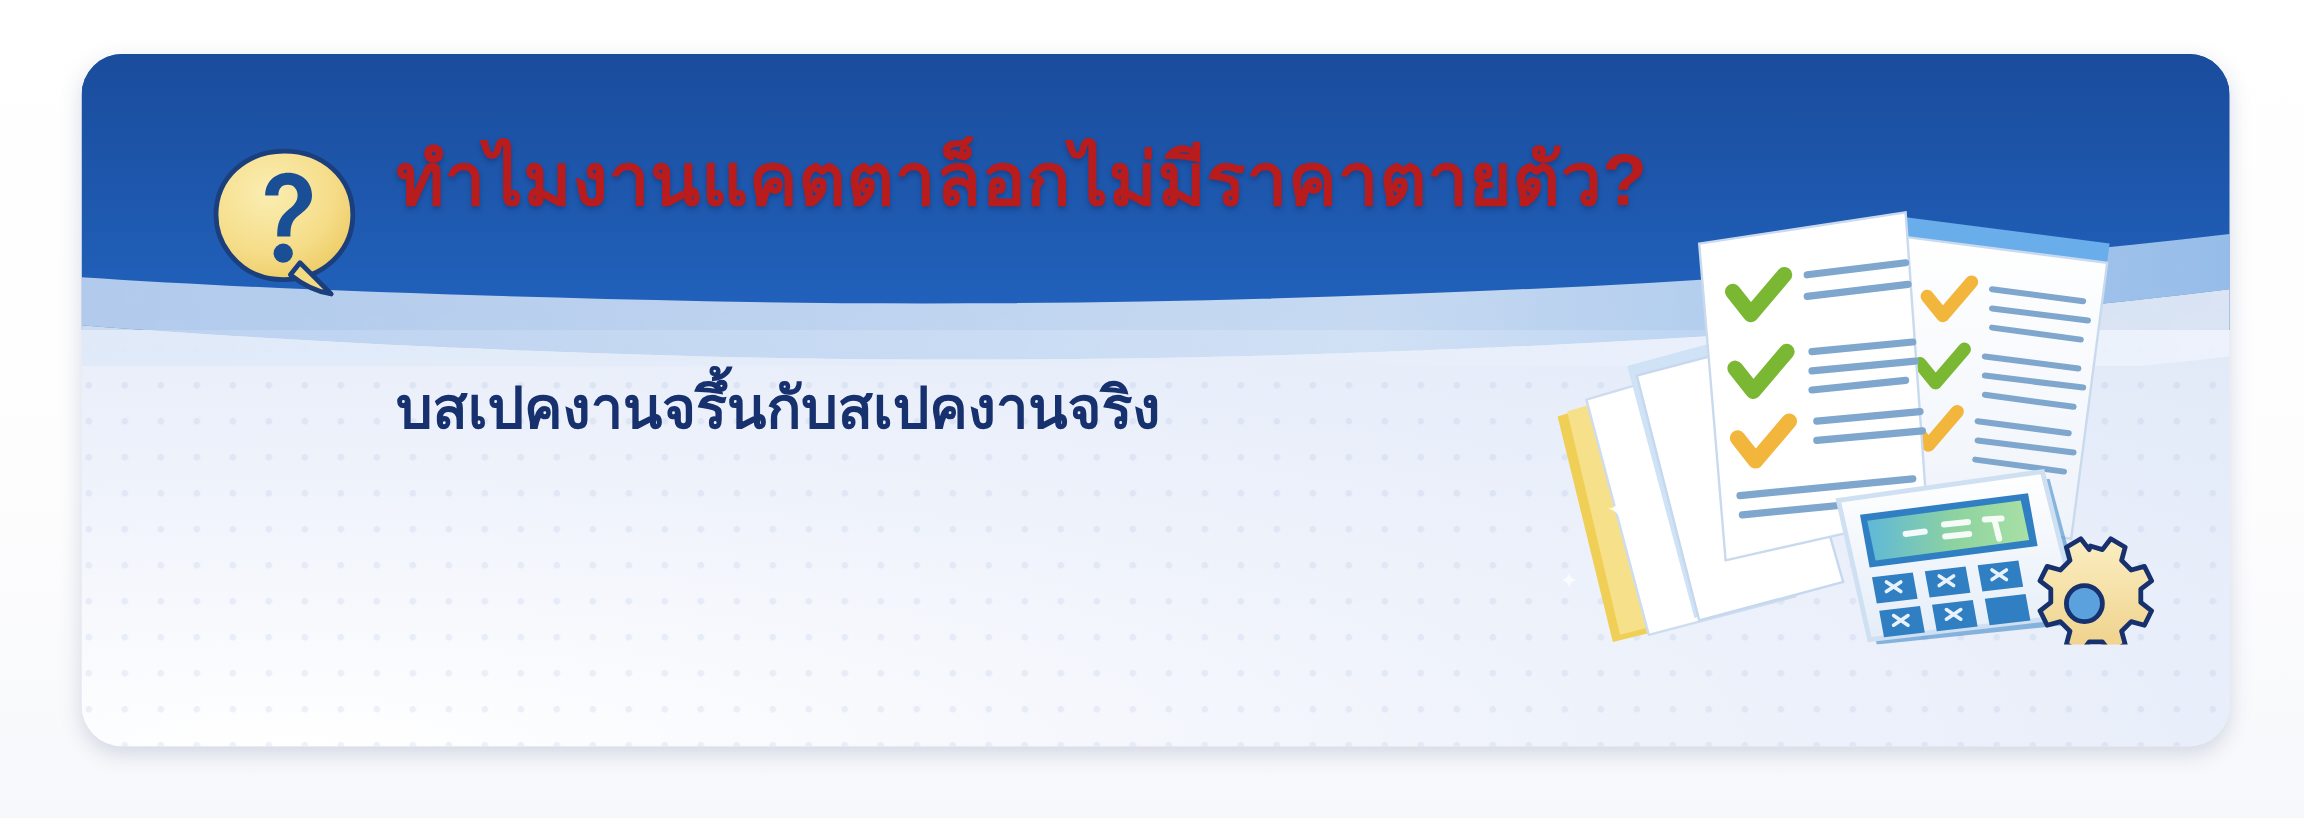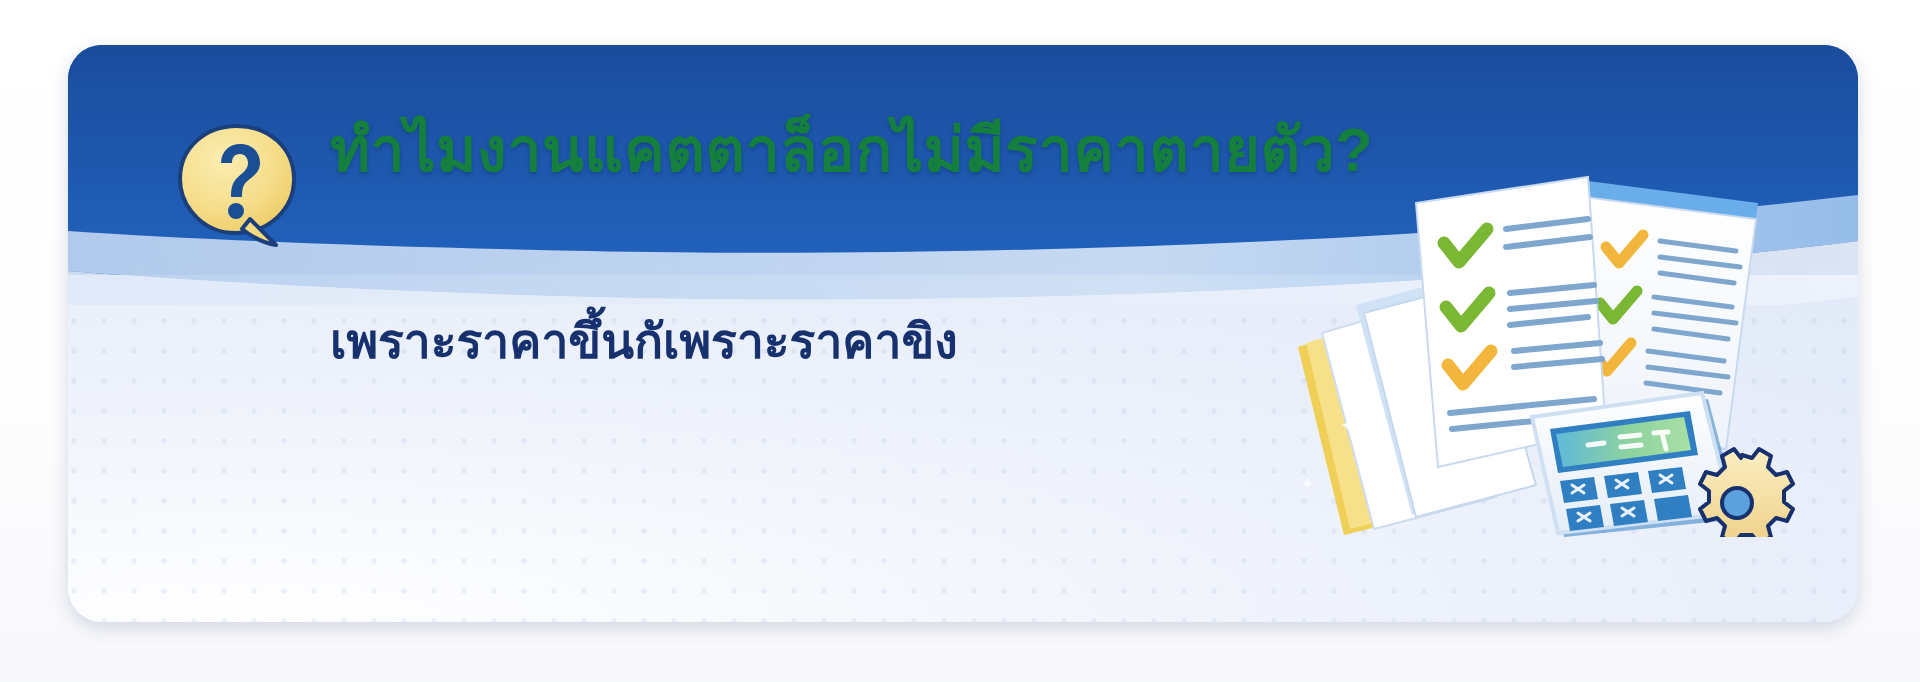--- a/index.html
+++ b/index.html
@@ -62,7 +62,7 @@
   
   .title{
     position:absolute;left:262px;top:72px;
-    font-size:61px;line-height:1.1;font-weight:700;color:#15803d;
+    font-size:61px;line-height:1.1;font-weight:700;color:#b91c1c;
     letter-spacing:.5px;white-space:nowrap;
     text-shadow:0 2px 4px rgba(10,35,85,.35);
   }

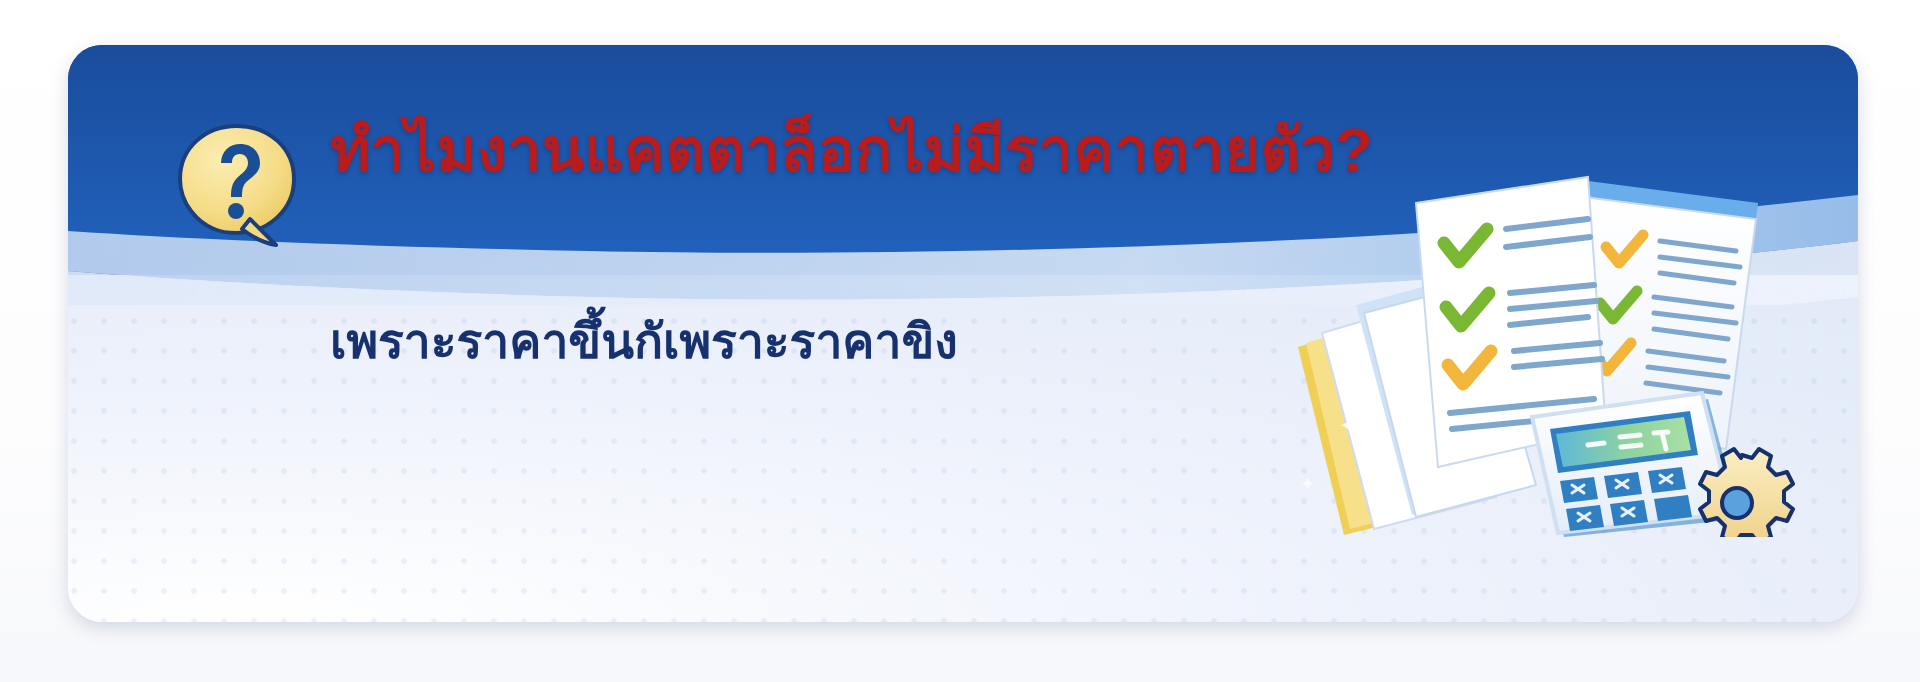--- a/index.html
+++ b/index.html
@@ -139,7 +139,7 @@
     <div class="title">ทำไมงานแคตตาล็อกไม่มีราคาตายตัว?</div>
 
     <div class="subtitle">
-      <span class="ln">เพราะราคาขึ้นกัเพราะราคาขิง</span>
+      <span class="ln">บสเปคงานจรึ้นกับสเปคงานจริง</span>
     </div>
 
     <div class="art">

